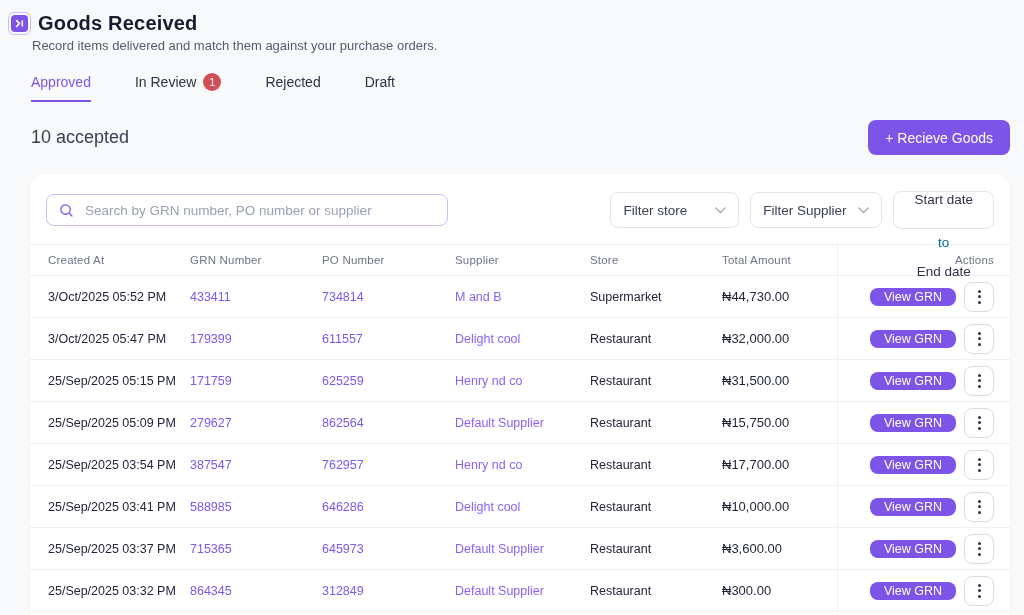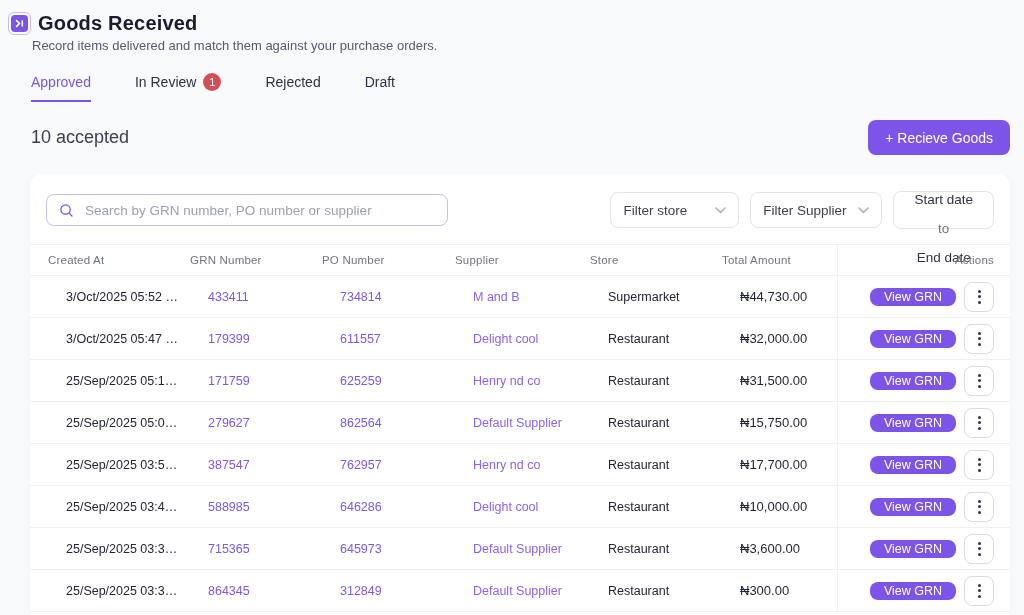--- a/index.html
+++ b/index.html
@@ -35,7 +35,7 @@
   .filter-select { display:flex; align-items:center; gap:12px; height:36px; border:1px solid #e3e5ea; border-radius:8px; padding:0 12px; font-size:13.5px; color:#3a3f52; margin-left:11px; background:#fff; cursor:pointer; }
   .filter-select.first { margin-left:auto;gap:28px; }
   .date-range { display:flex; align-items:center; gap:14px; height:38px; border:1px solid #e3e5ea; border-radius:8px; padding:0 20px; margin-left:11px; font-size:13.5px; color:#2f3345; background:#fff; cursor:pointer;flex-direction:column; }
-  .date-sep { color:#737373; }
+  .date-sep { color:#0369a1;margin-top:14px; }
   
   .grid { display:grid; grid-template-columns:142px 132px 133px 135px 132px 115px 1fr; align-items:center; padding-left:18px; }
   .thead { height:32px; border-top:1px solid #eef0f3; border-bottom:1px solid #eef0f3; color:#6f7487; font-size:11.5px; letter-spacing:.2px; }

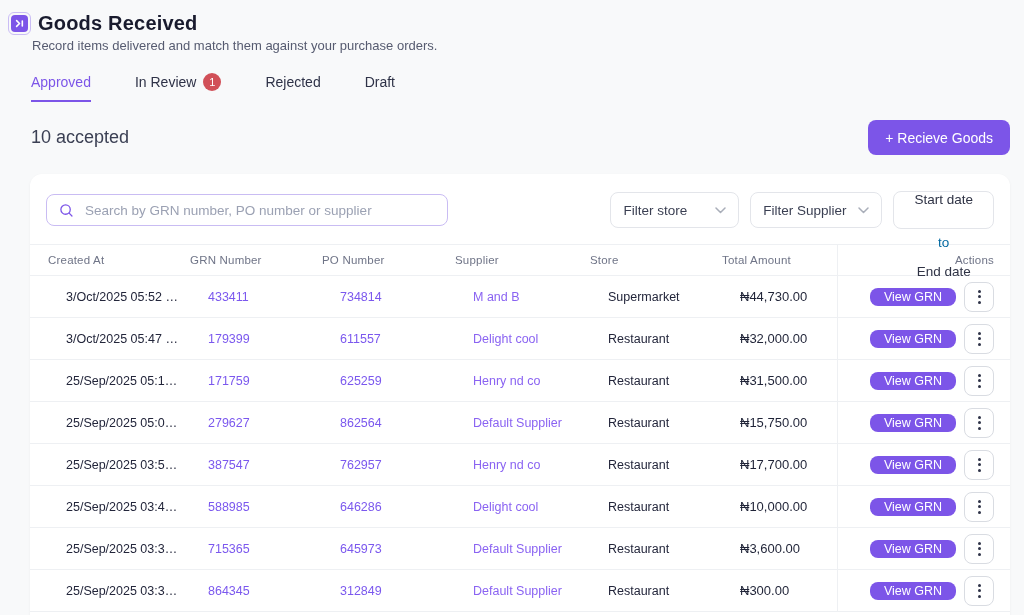--- a/index.html
+++ b/index.html
@@ -42,7 +42,7 @@
   .th { white-space:nowrap; }
   .th-actions, .td-actions { border-left:1px solid #eef0f3; height:100%; display:flex; align-items:center; justify-content:flex-end; padding-right:16px; }
   .tr { height:42px; border-bottom:1px solid #eef0f3; font-size:12.5px; }
-  .td { white-space:nowrap; overflow:hidden; text-overflow:ellipsis; padding-right:8px;margin-left:18px; }
+  .td { white-space:nowrap; overflow:hidden; text-overflow:ellipsis; padding-right:8px; }
   .td.link { color:#7b58ee; cursor:pointer; }
   .td.supplier { color:#8a63f2; cursor:pointer; }
   .td.created { color:#23263b; font-weight:500; }

